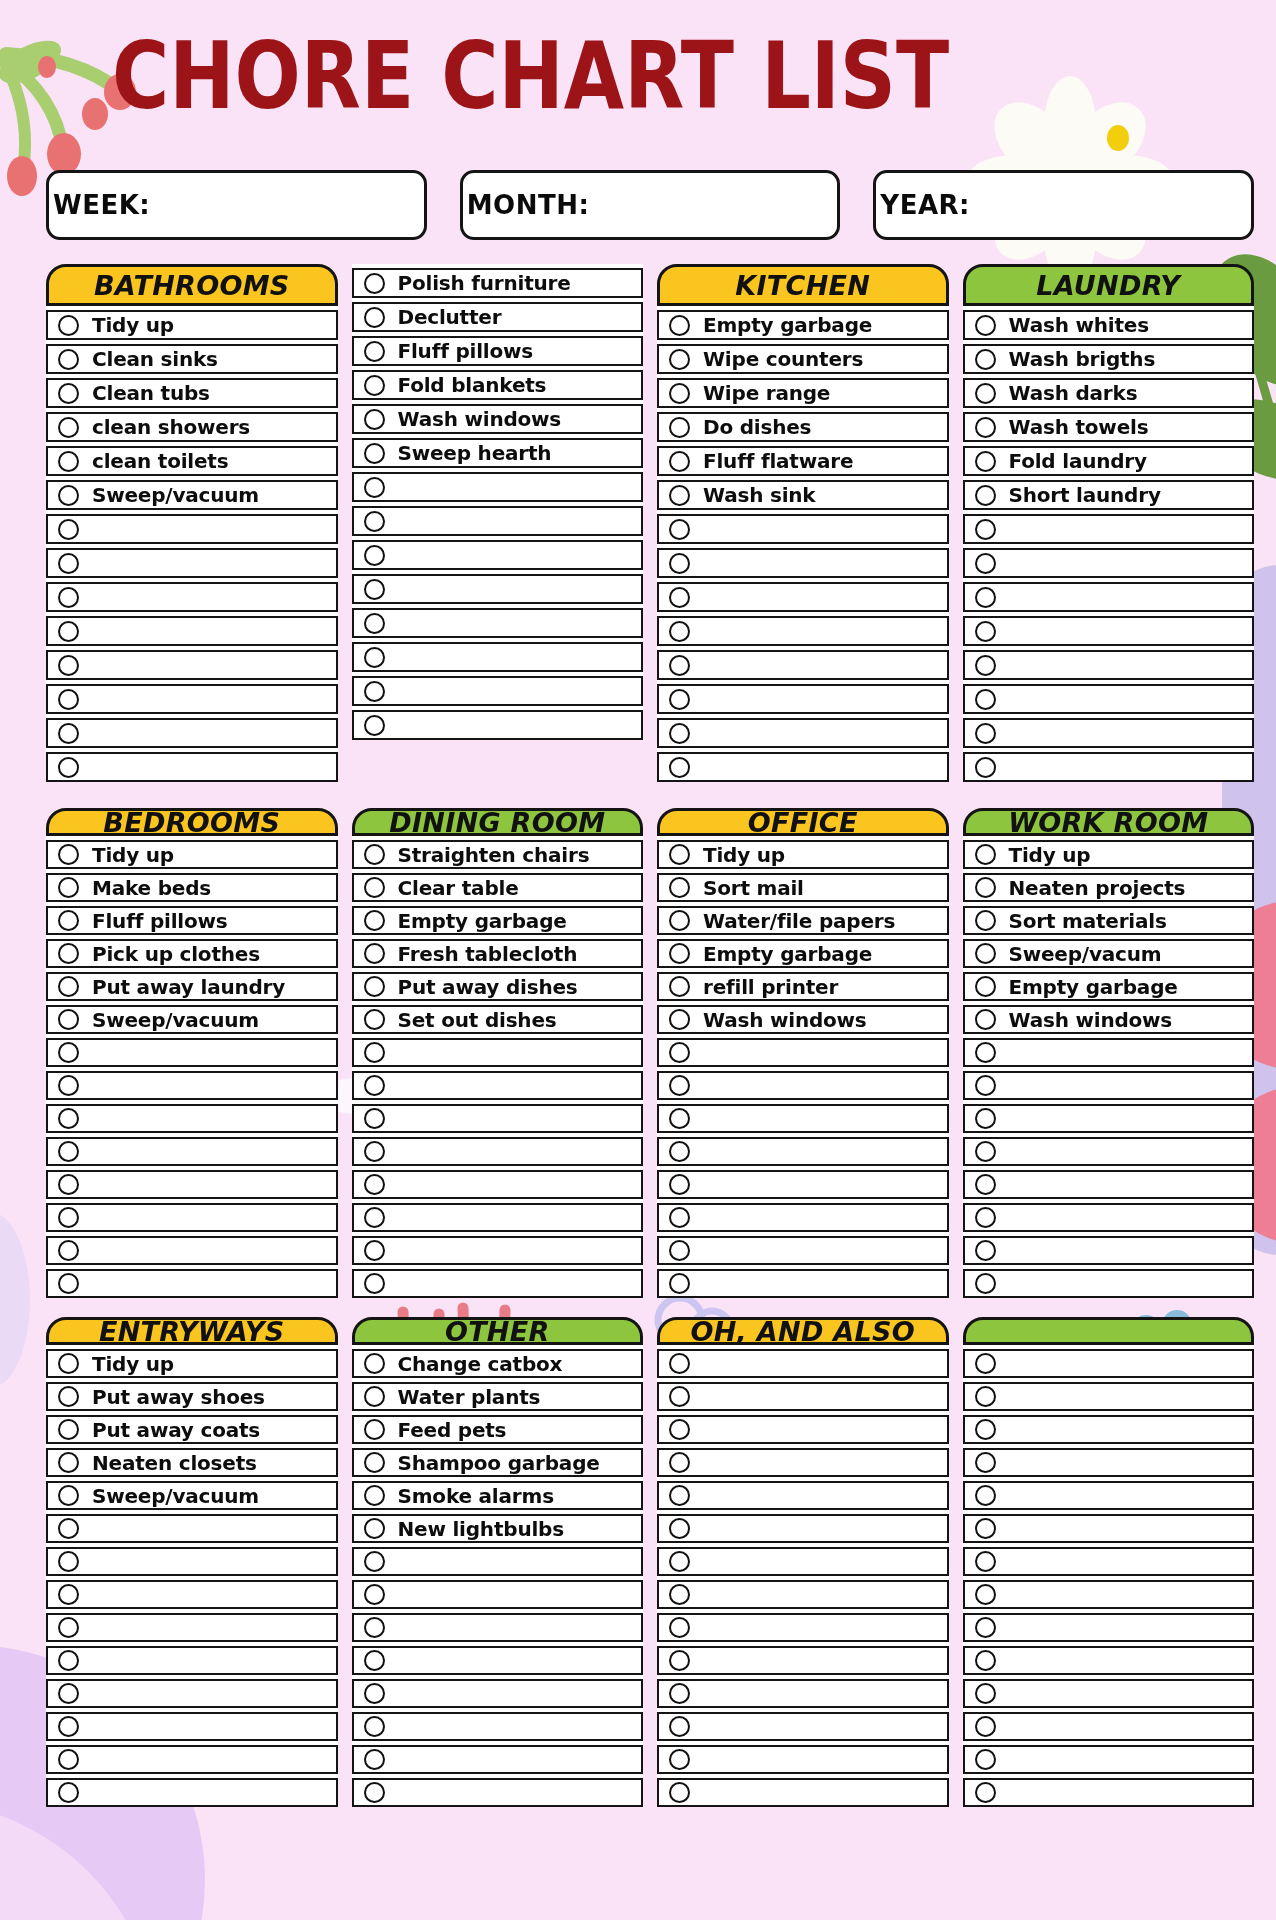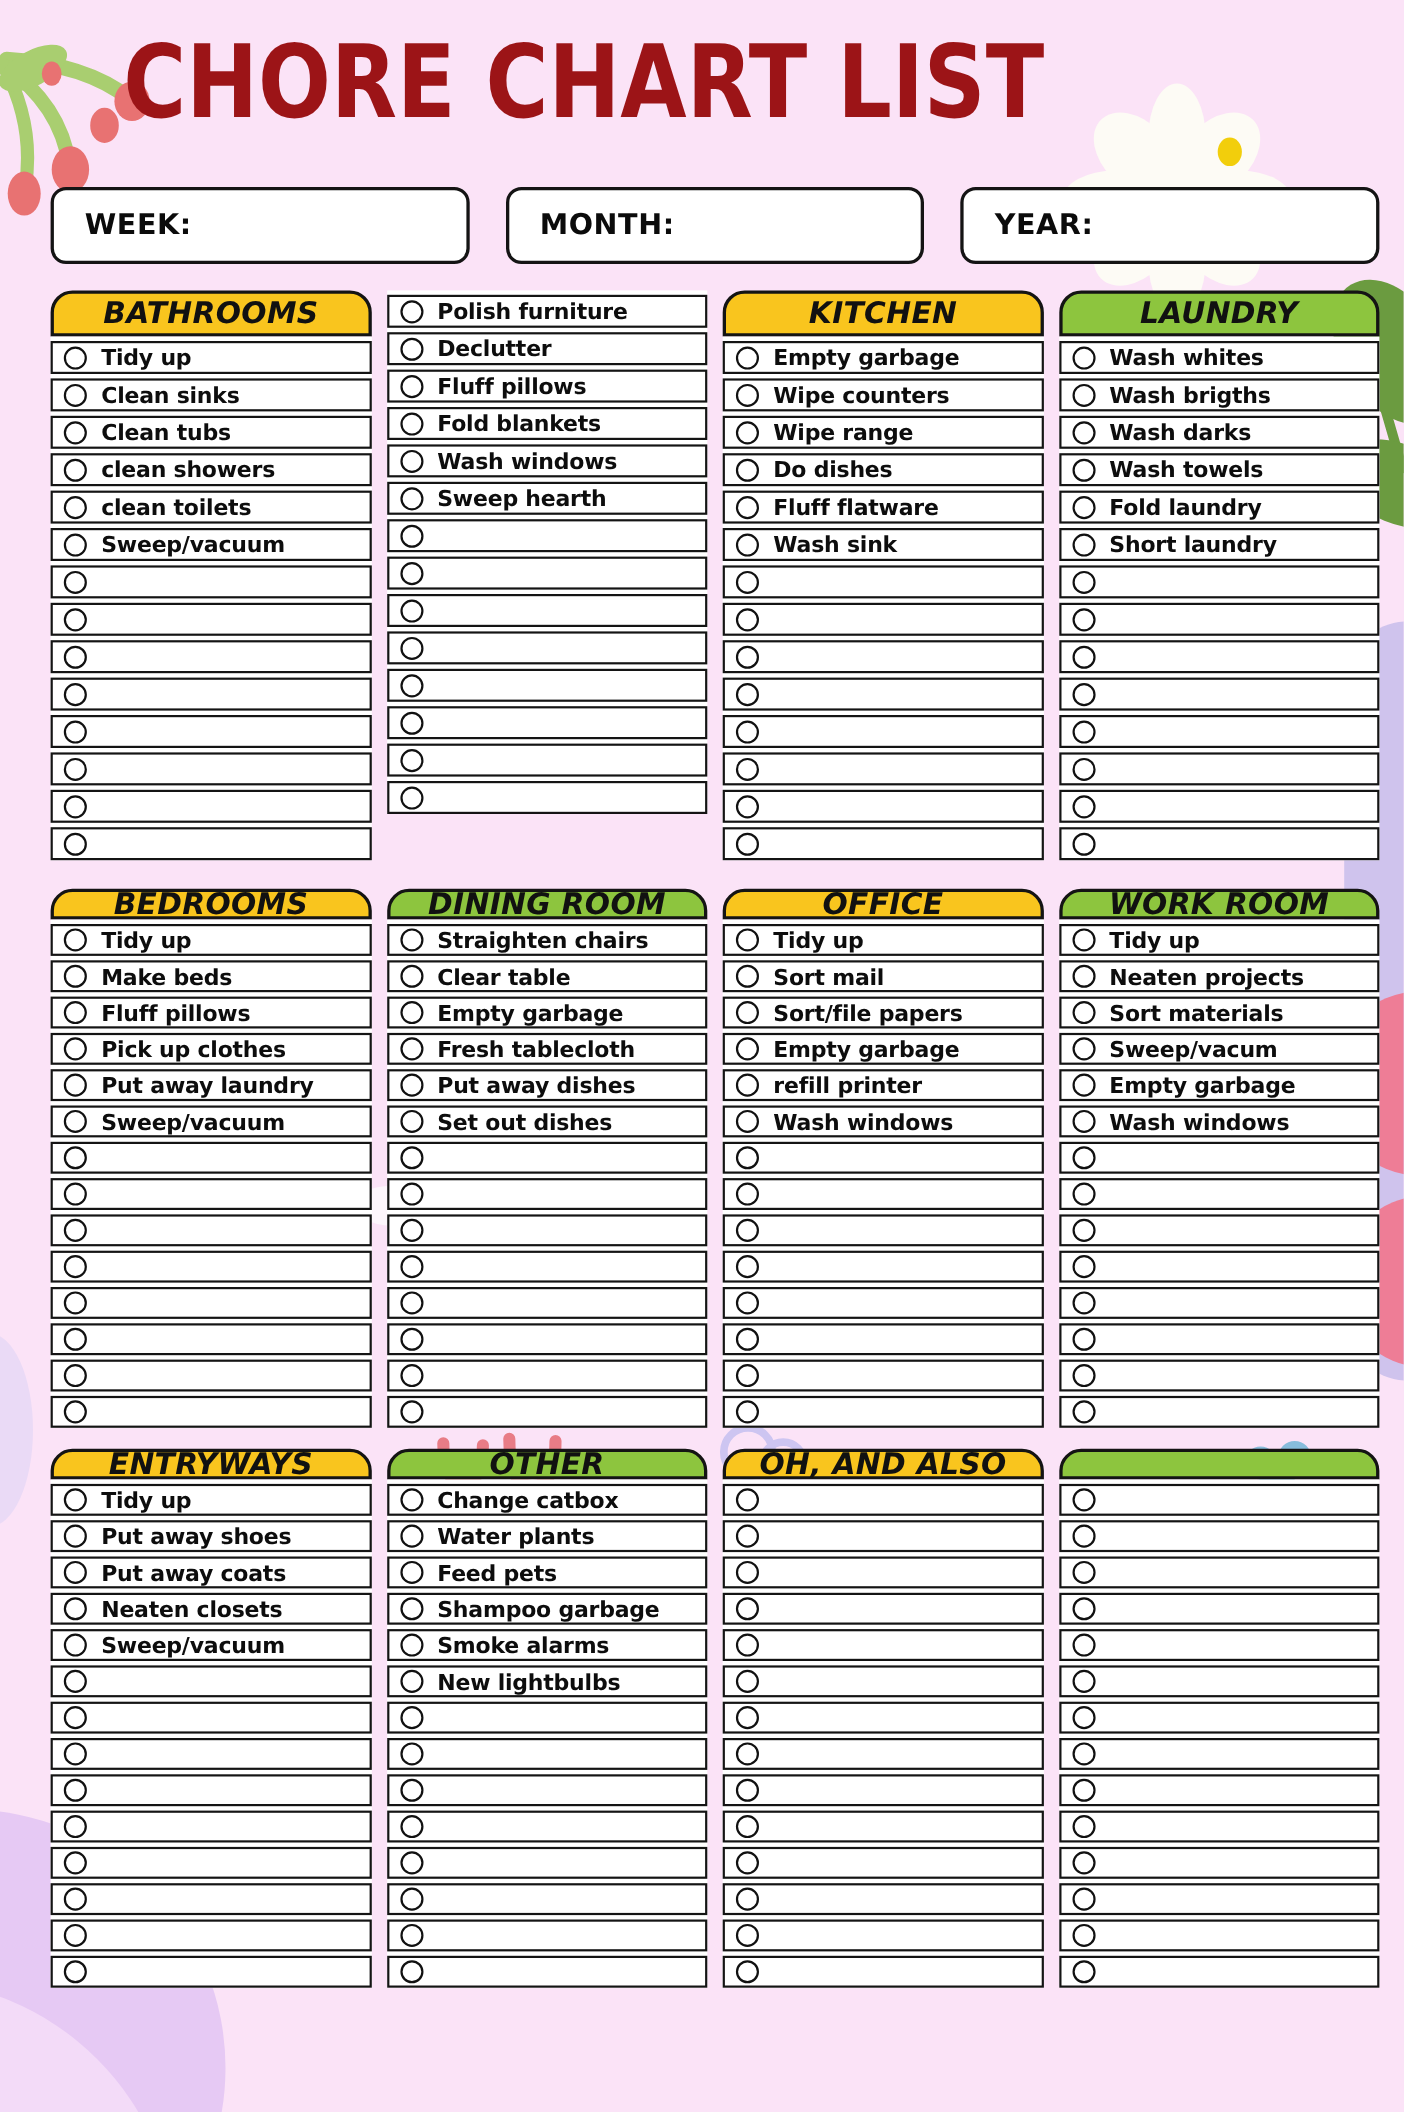--- a/index.html
+++ b/index.html
@@ -28,7 +28,7 @@
   }
   .field-label{
     font-size:26px;font-weight:800;color:#0b0b0b;letter-spacing:.5px;
-    padding-left:28px;
+    padding-left:4px;
   }
   #groups{margin:24px 22px 0 46px;}
   .group{

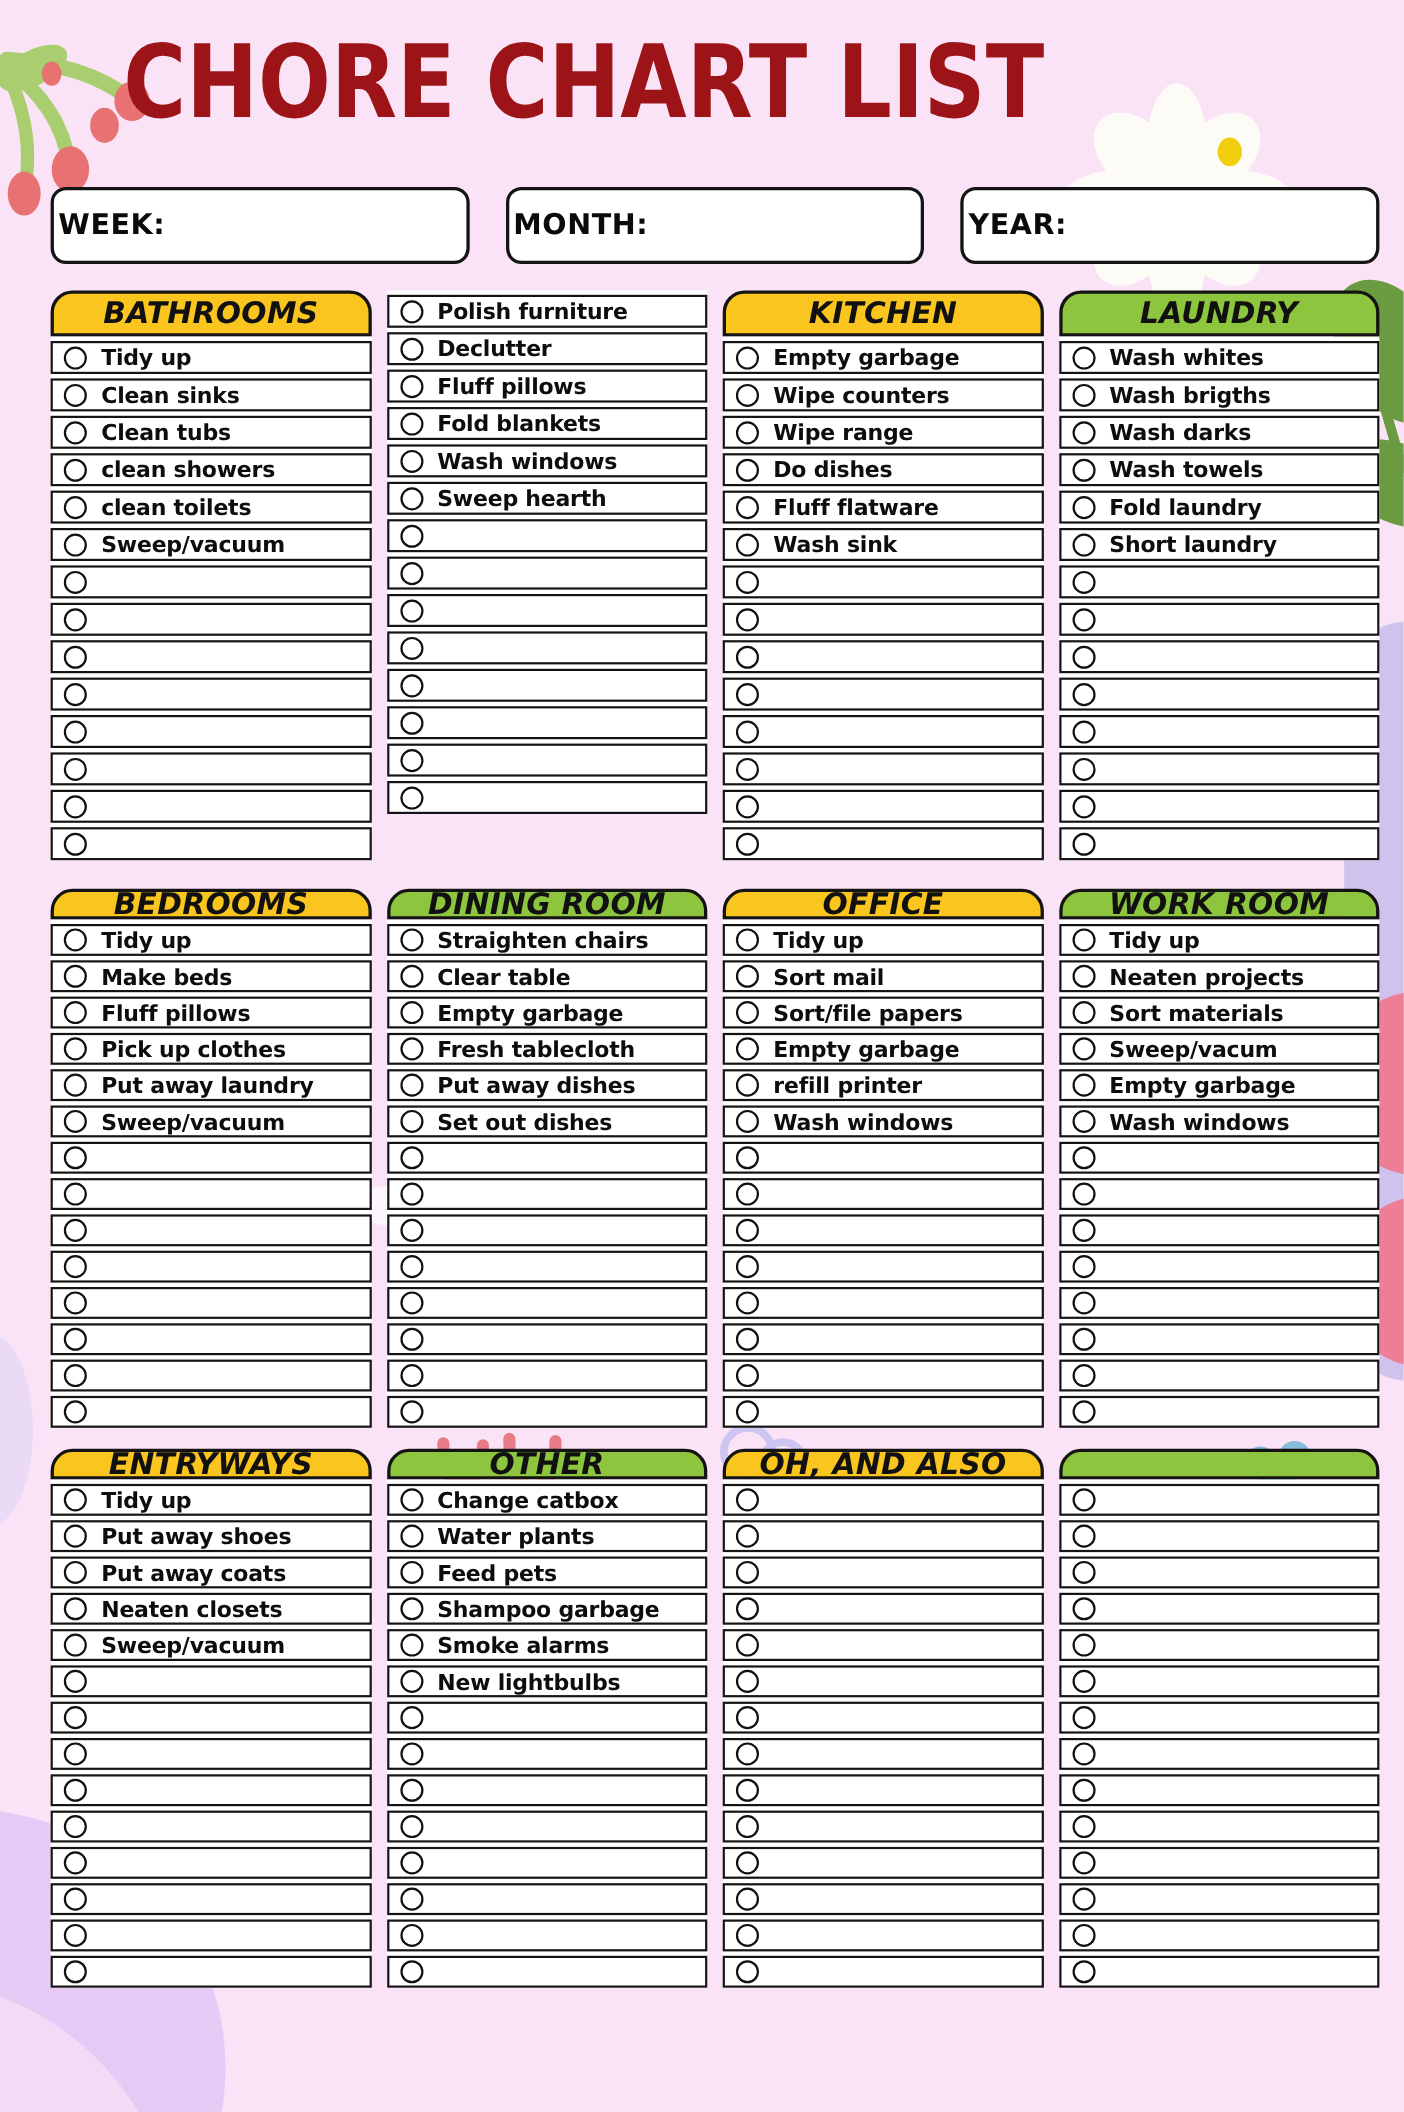--- a/index.html
+++ b/index.html
@@ -538,7 +538,7 @@
             </div>
             <div class="row">
               <span class="cb"></span>
-              <span class="txt">Sort/file papers</span>
+              <span class="txt">Water/file papers</span>
             </div>
             <div class="row">
               <span class="cb"></span>

